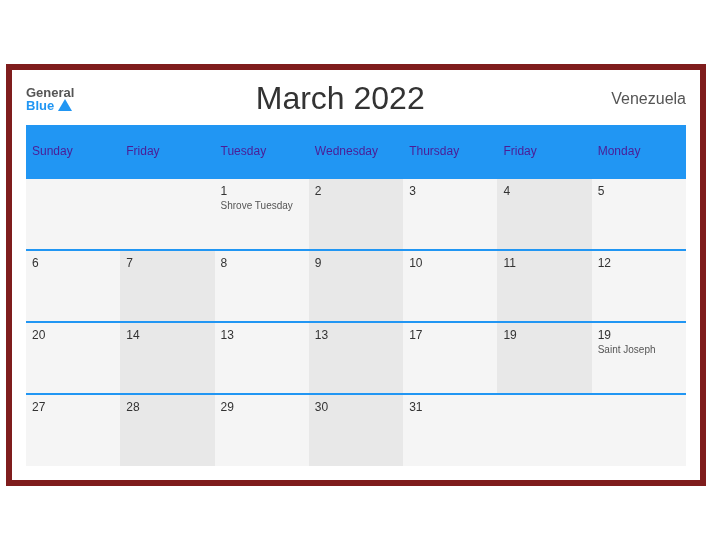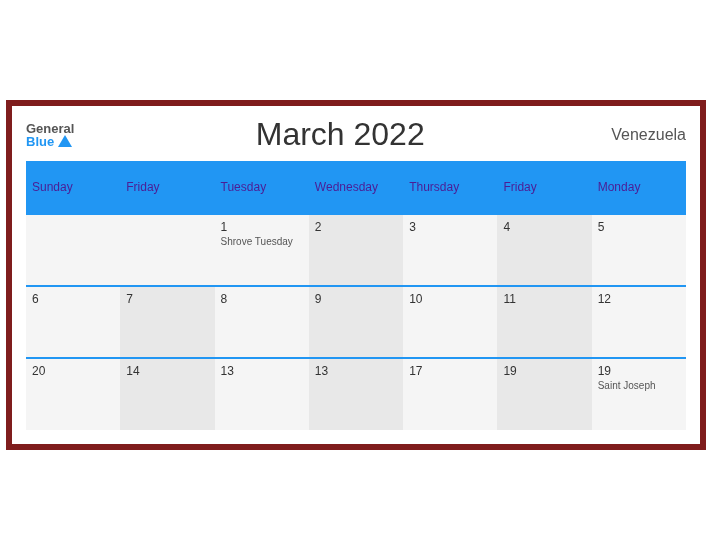--- a/index.html
+++ b/index.html
@@ -208,6 +208,25 @@
             <span class="day-event">Saint Joseph</span>
           </td>
         </tr>
+        <tr>
+          <td>
+            <span class="day-number">27</span>
+          </td>
+          <td>
+            <span class="day-number">28</span>
+          </td>
+          <td>
+            <span class="day-number">29</span>
+          </td>
+          <td>
+            <span class="day-number">30</span>
+          </td>
+          <td>
+            <span class="day-number">31</span>
+          </td>
+          <td class="empty-cell"></td>
+          <td class="empty-cell"></td>
+        </tr>
       </tbody>
   </table>
 </div>

